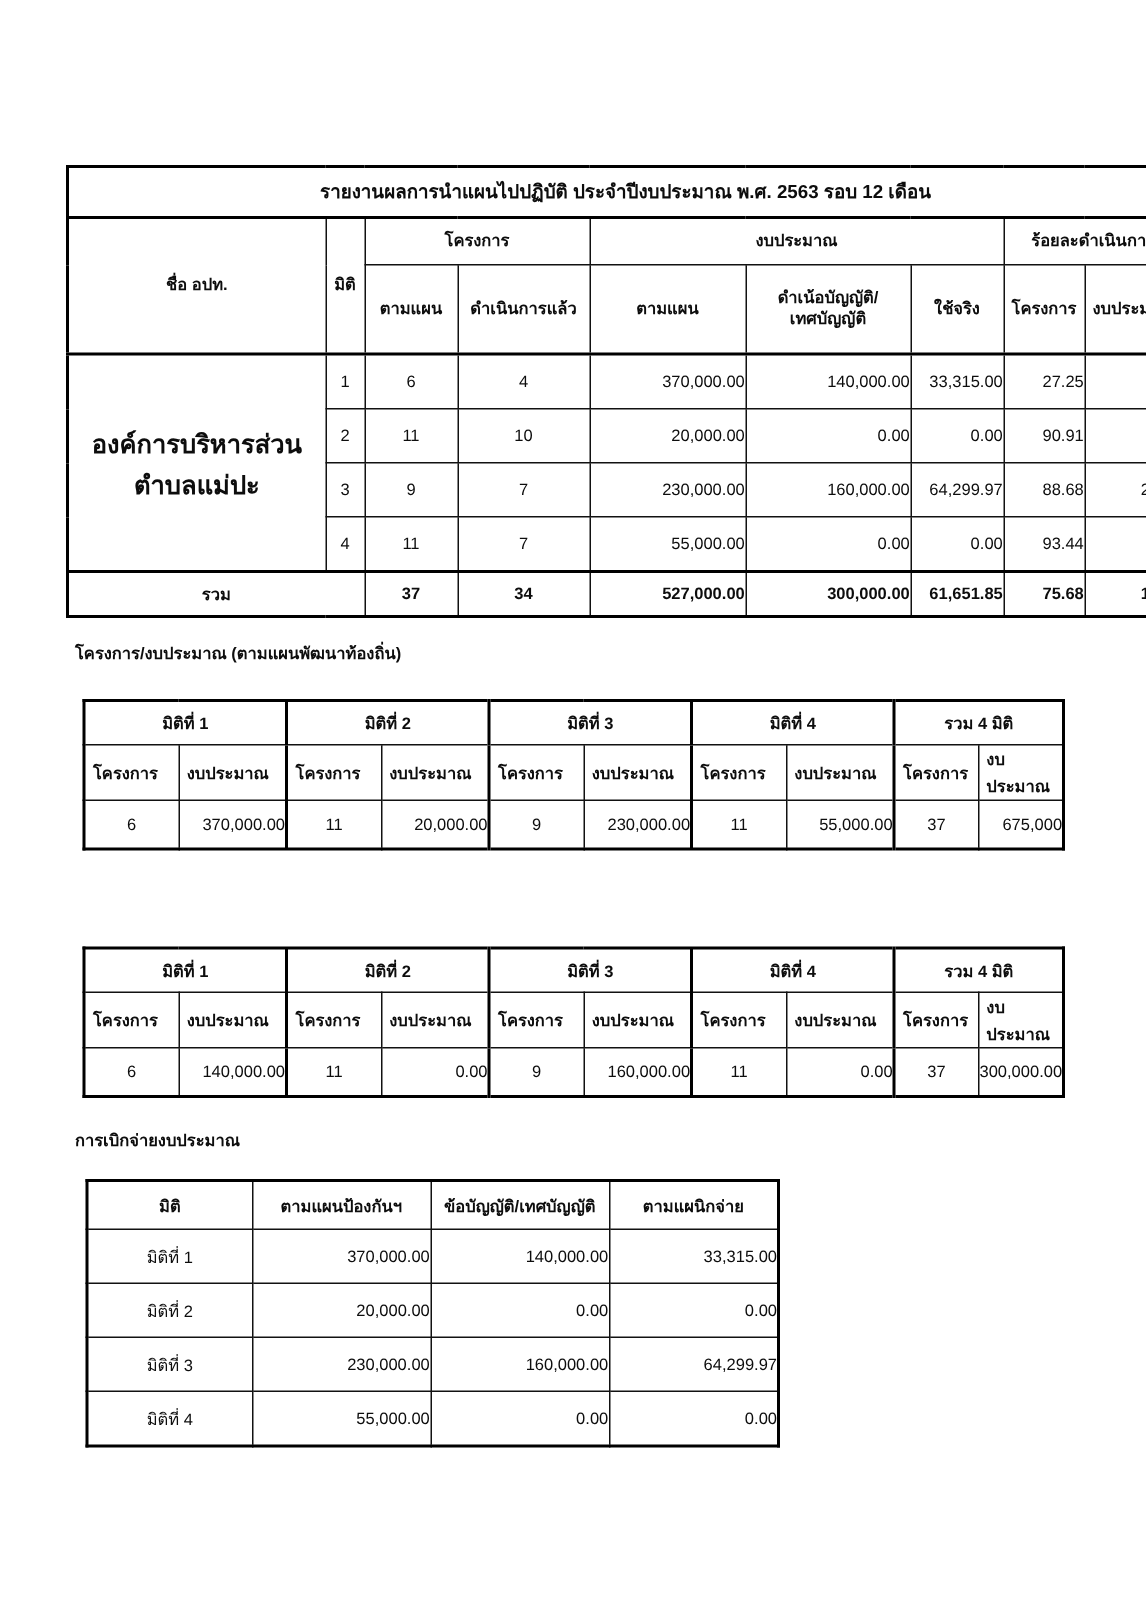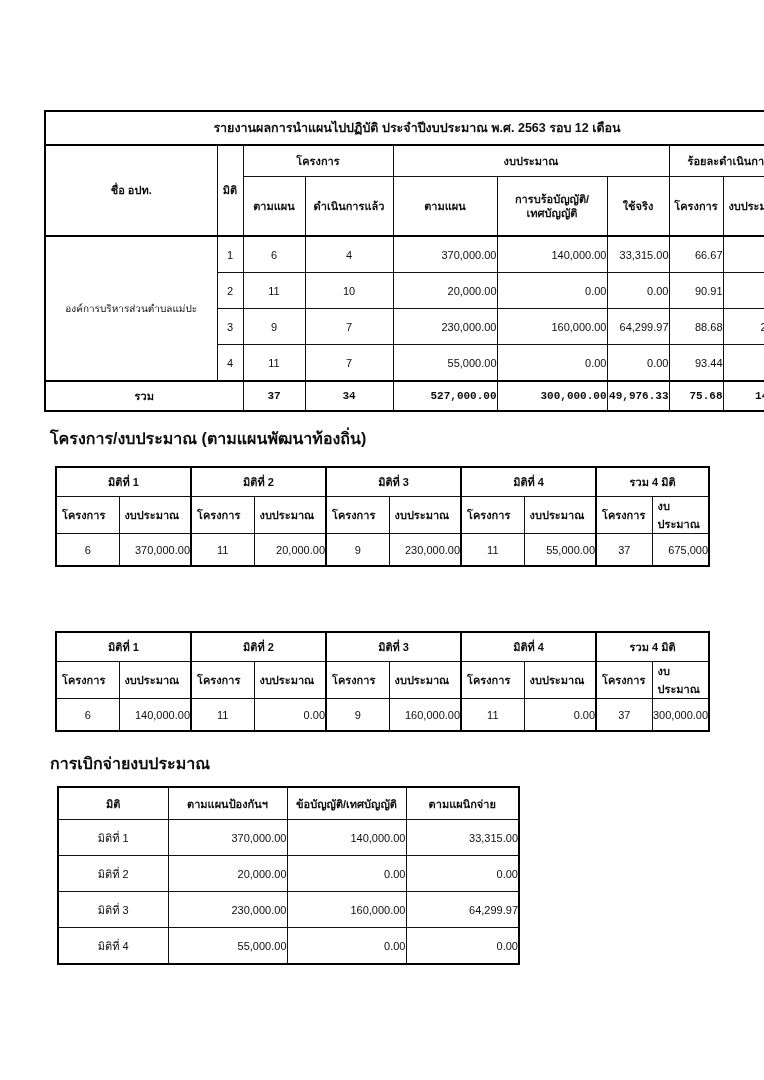--- a/index.html
+++ b/index.html
@@ -183,7 +183,7 @@
         <td class="hdr hdr-sub">ดำเนินการแล้ว</td>
         <td class="hdr hdr-sub">ตามแผน</td>
         <td class="hdr hdr-sub">
-          <div>การบร้อบัญญัติ/</div>
+          <div>ดำเน้อบัญญัติ/</div>
           <div>เทศบัญญัติ</div>
         </td>
         <td class="hdr hdr-sub">ใช้จริง</td>

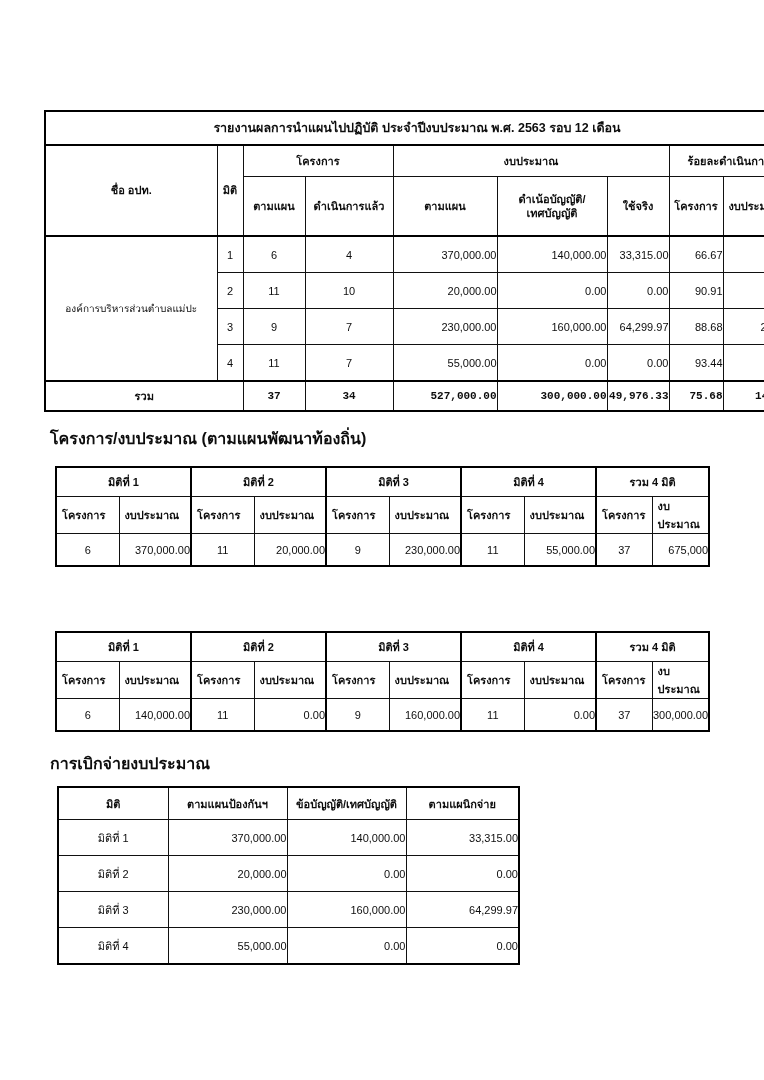--- a/index.html
+++ b/index.html
@@ -200,7 +200,7 @@
         <td class="rgt pad-r">370,000.00</td>
         <td class="rgt pad-r">140,000.00</td>
         <td class="rgt pad-r">33,315.00</td>
-        <td class="rgt pad-r">66.67</td>
+        <td class="rgt pad-r">27.25</td>
         <td class="rgt pad-r">9.00</td>
       </tr>
       <tr>

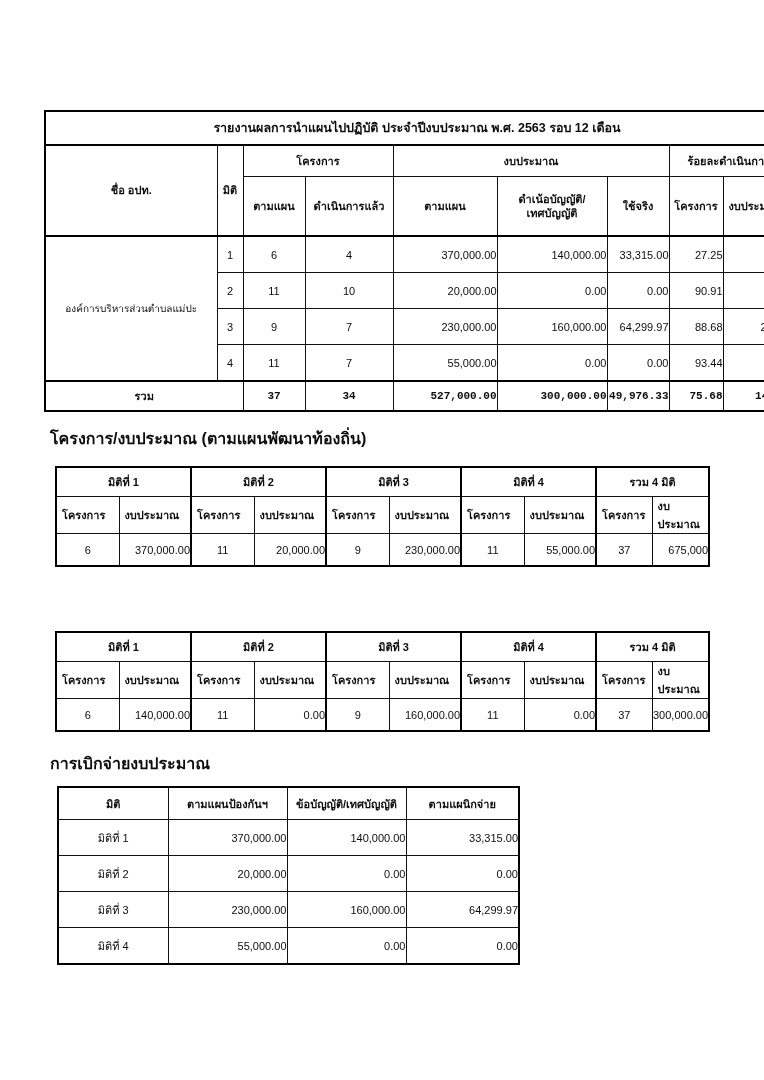--- a/index.html
+++ b/index.html
@@ -84,8 +84,8 @@
     font-family: Liberation Mono, monospace;
   }
   #table-main .orgname {
-    font-size: 10px;
-    font-weight: 400;
+    font-size: 17px;
+    font-weight: 700;
     text-align: center;
   }
 

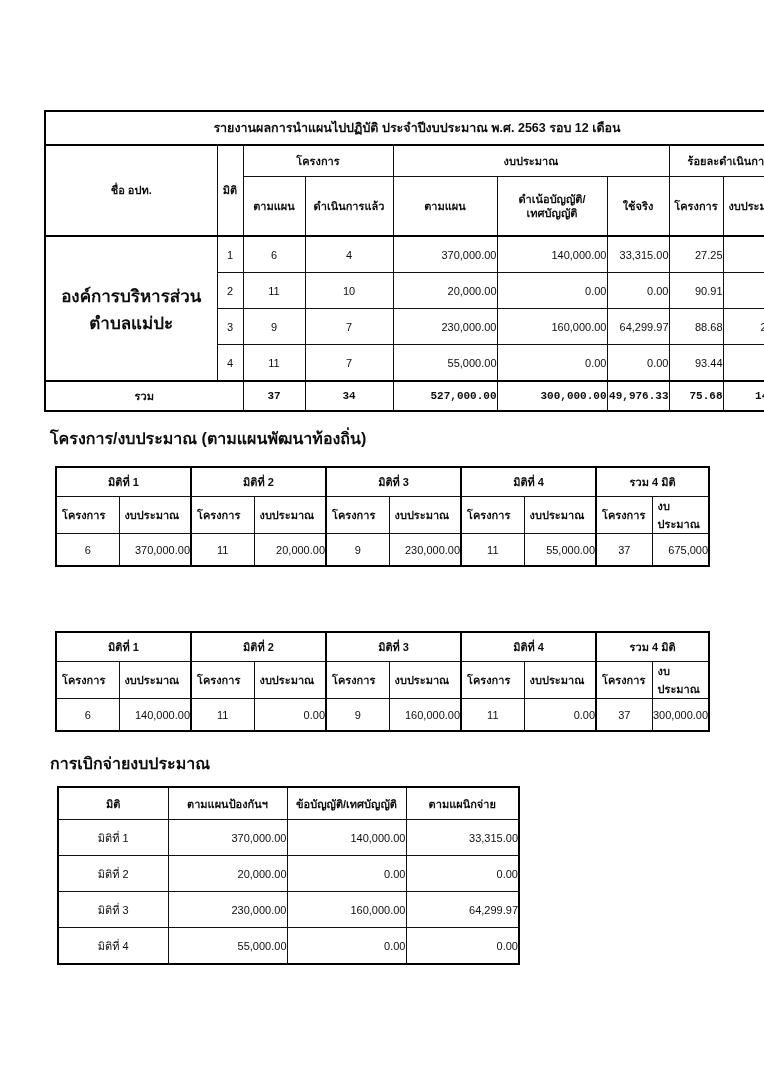--- a/index.html
+++ b/index.html
@@ -81,7 +81,6 @@
     height: 28px;
     font-weight: 700;
     border-top: 2px solid #000;
-    font-family: Liberation Mono, monospace;
   }
   #table-main .orgname {
     font-size: 17px;

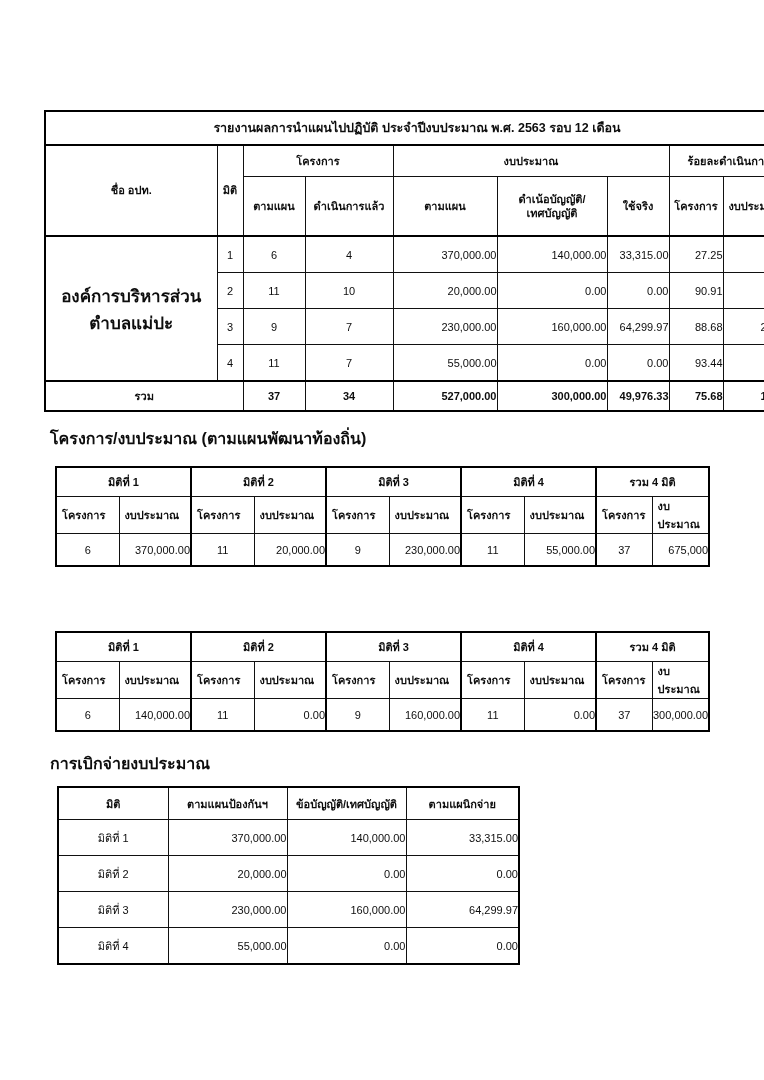--- a/index.html
+++ b/index.html
@@ -238,7 +238,7 @@
         <td class="ctr">34</td>
         <td class="rgt pad-r">527,000.00</td>
         <td class="rgt pad-r">300,000.00</td>
-        <td class="rgt pad-r">49,976.33</td>
+        <td class="rgt pad-r">61,651.85</td>
         <td class="rgt pad-r">75.68</td>
         <td class="rgt pad-r">14.46</td>
       </tr>

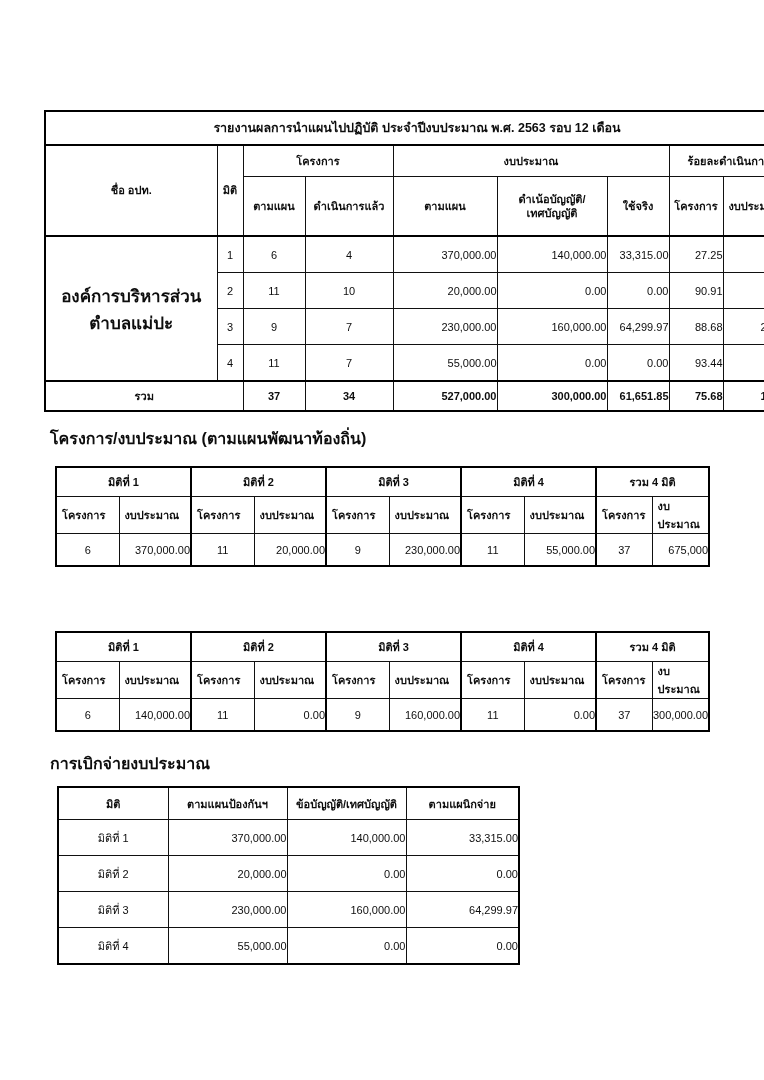--- a/index.html
+++ b/index.html
@@ -91,7 +91,7 @@
   
   .section-caption {
     position: absolute;
-    font-size: 16px;
+    font-size: 11px;
     font-weight: 700;
     white-space: nowrap;
   }

